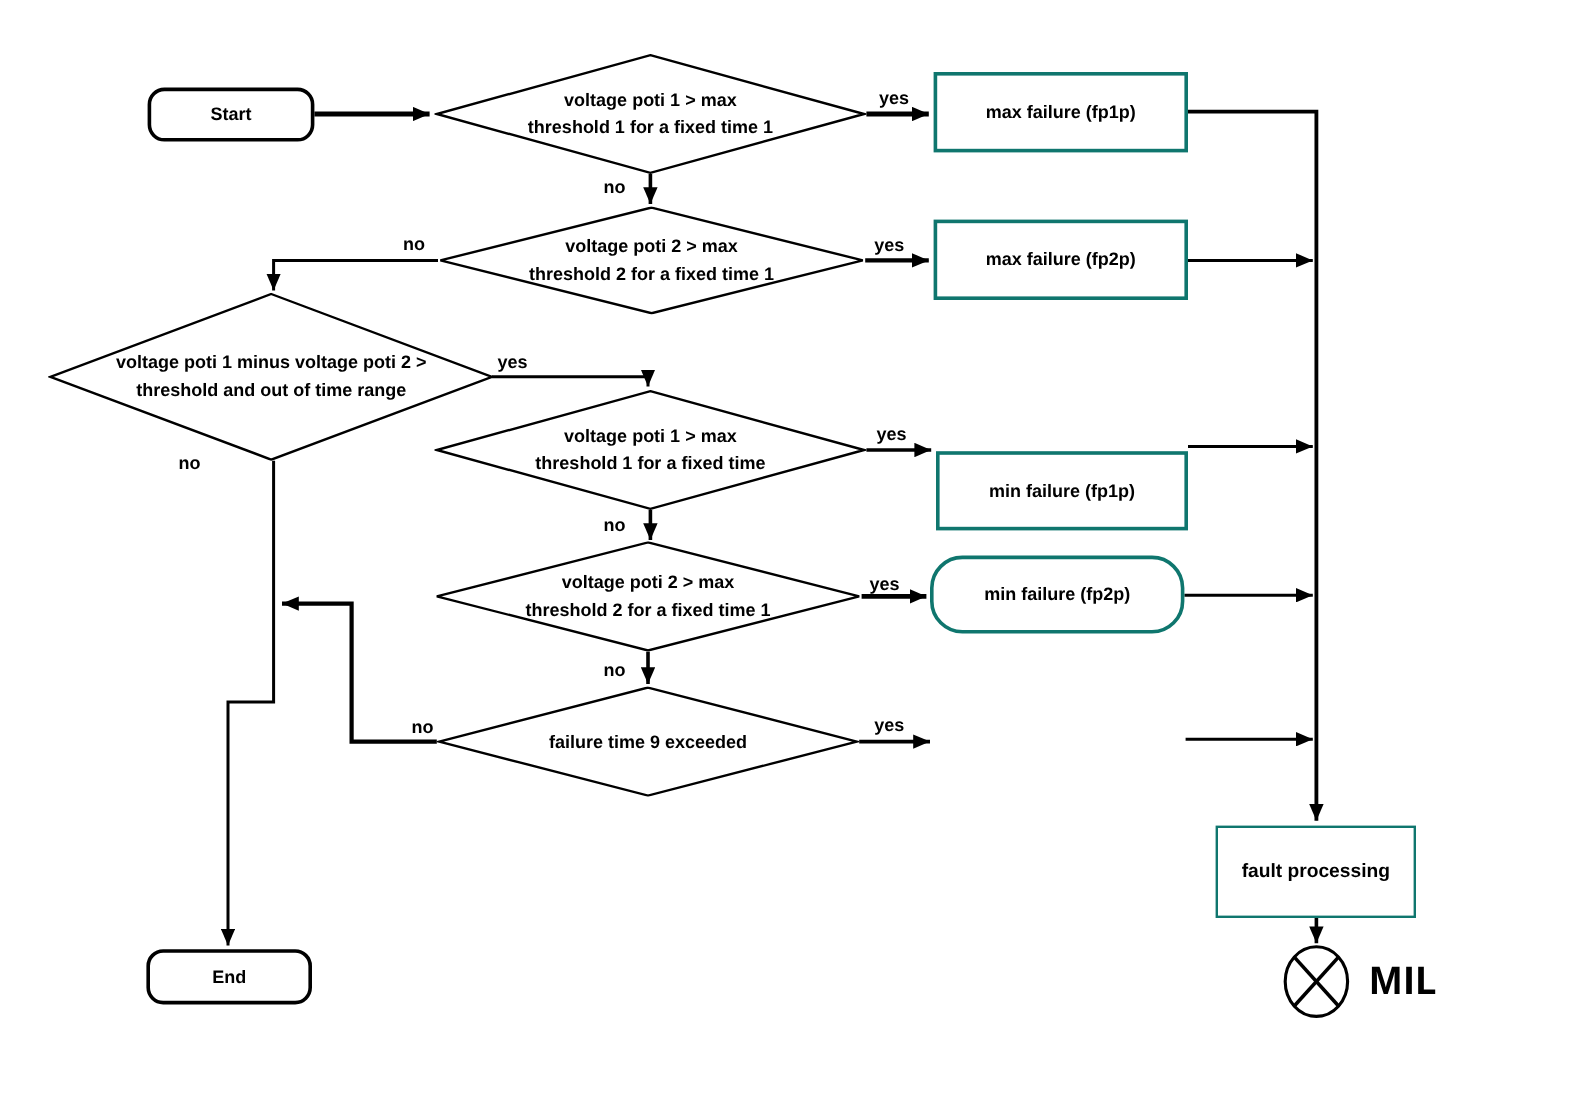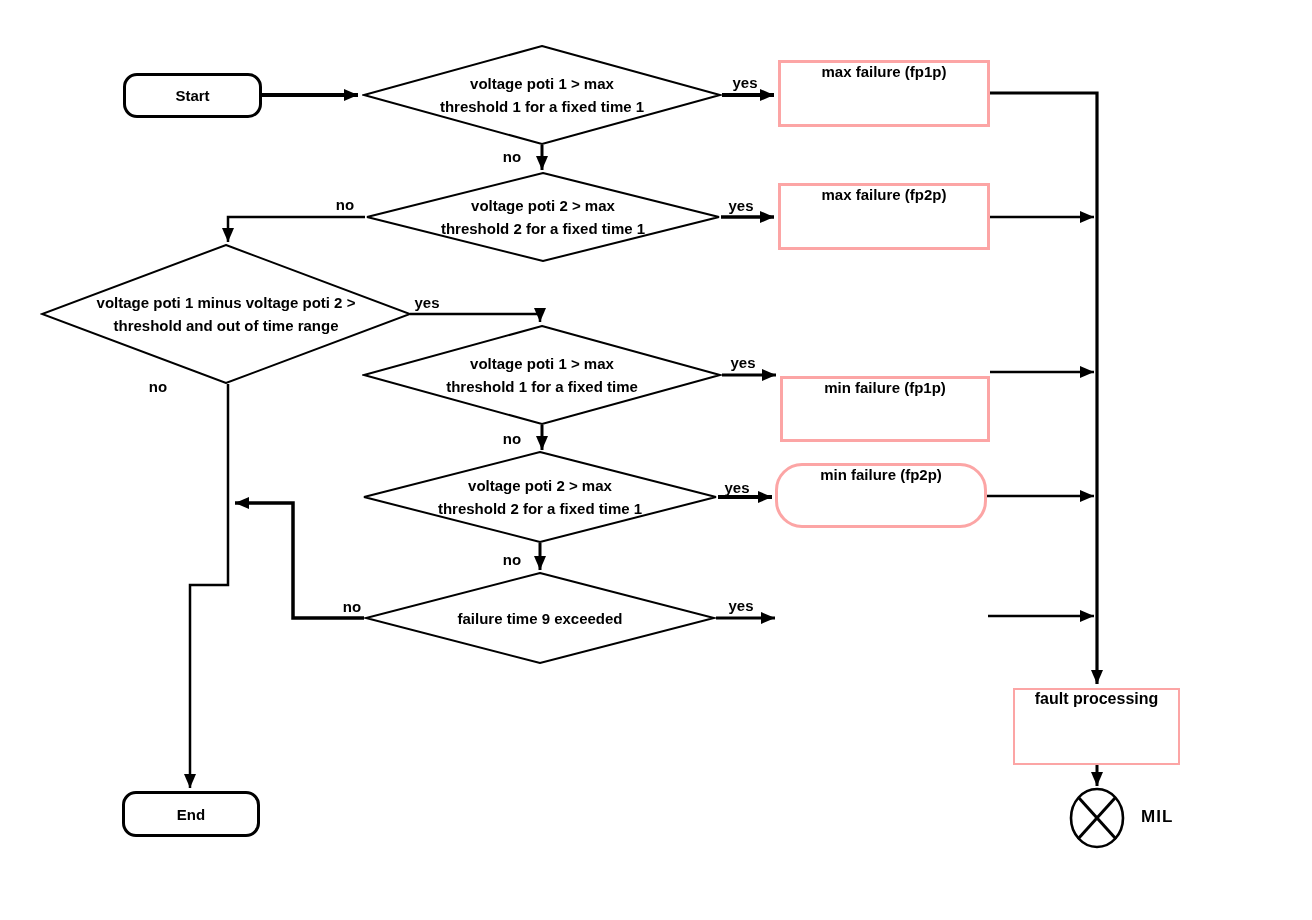--- a/index.html
+++ b/index.html
@@ -31,9 +31,10 @@
     box-sizing: border-box;
   }
   .process {
-    border: 3px solid #fca5a5;
+    border: 3px solid #0f766e;
     background: #fff;
     display: flex;
+    align-items: center;
     justify-content: center;
     font-weight: bold;
     font-size: 15px;

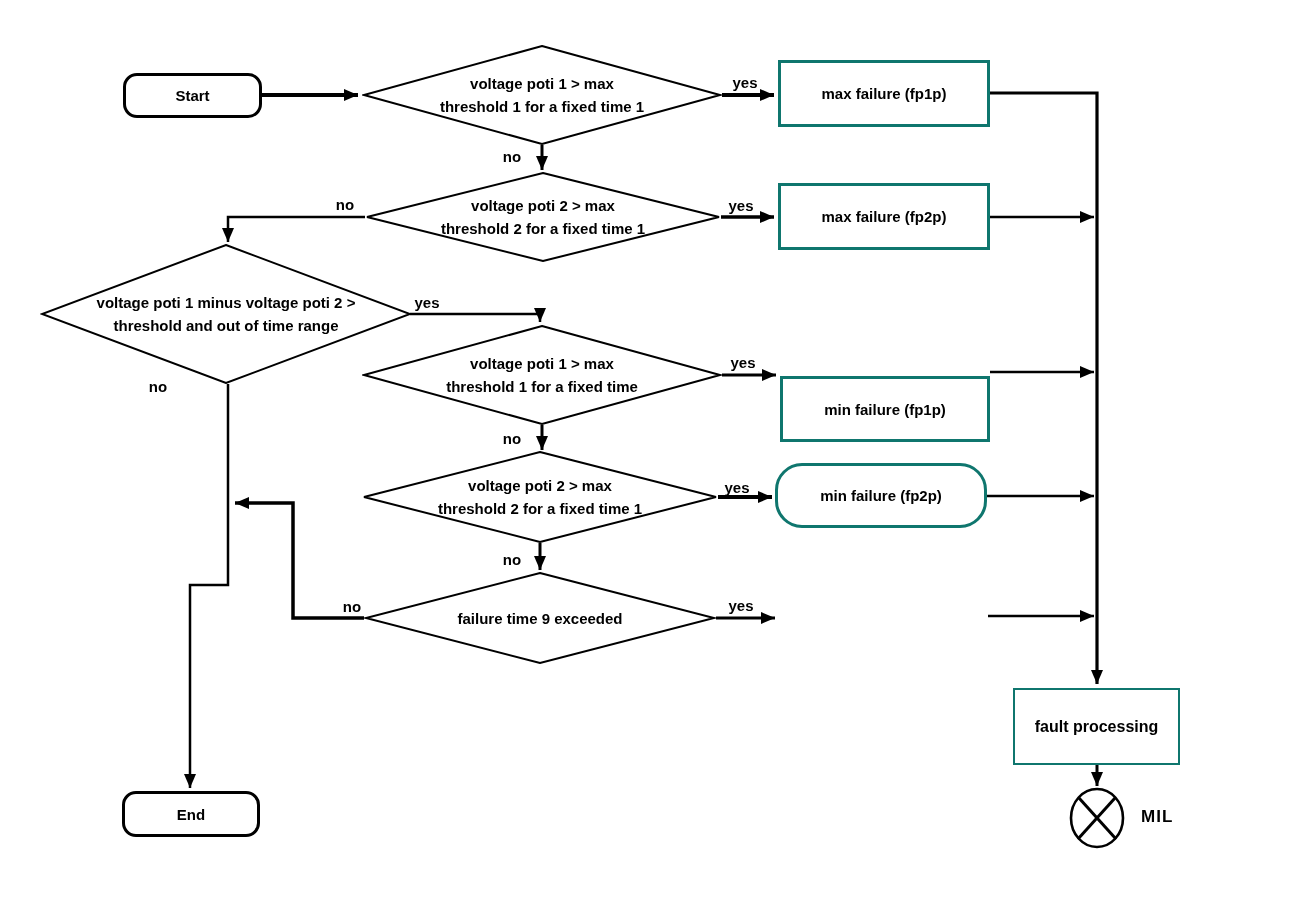--- a/index.html
+++ b/index.html
@@ -71,7 +71,7 @@
     position: absolute;
     z-index: 4;
     font-weight: bold;
-    font-size: 17px;
+    font-size: 33px;
     transform: translateY(-50%);
     letter-spacing: 1px;
   }

